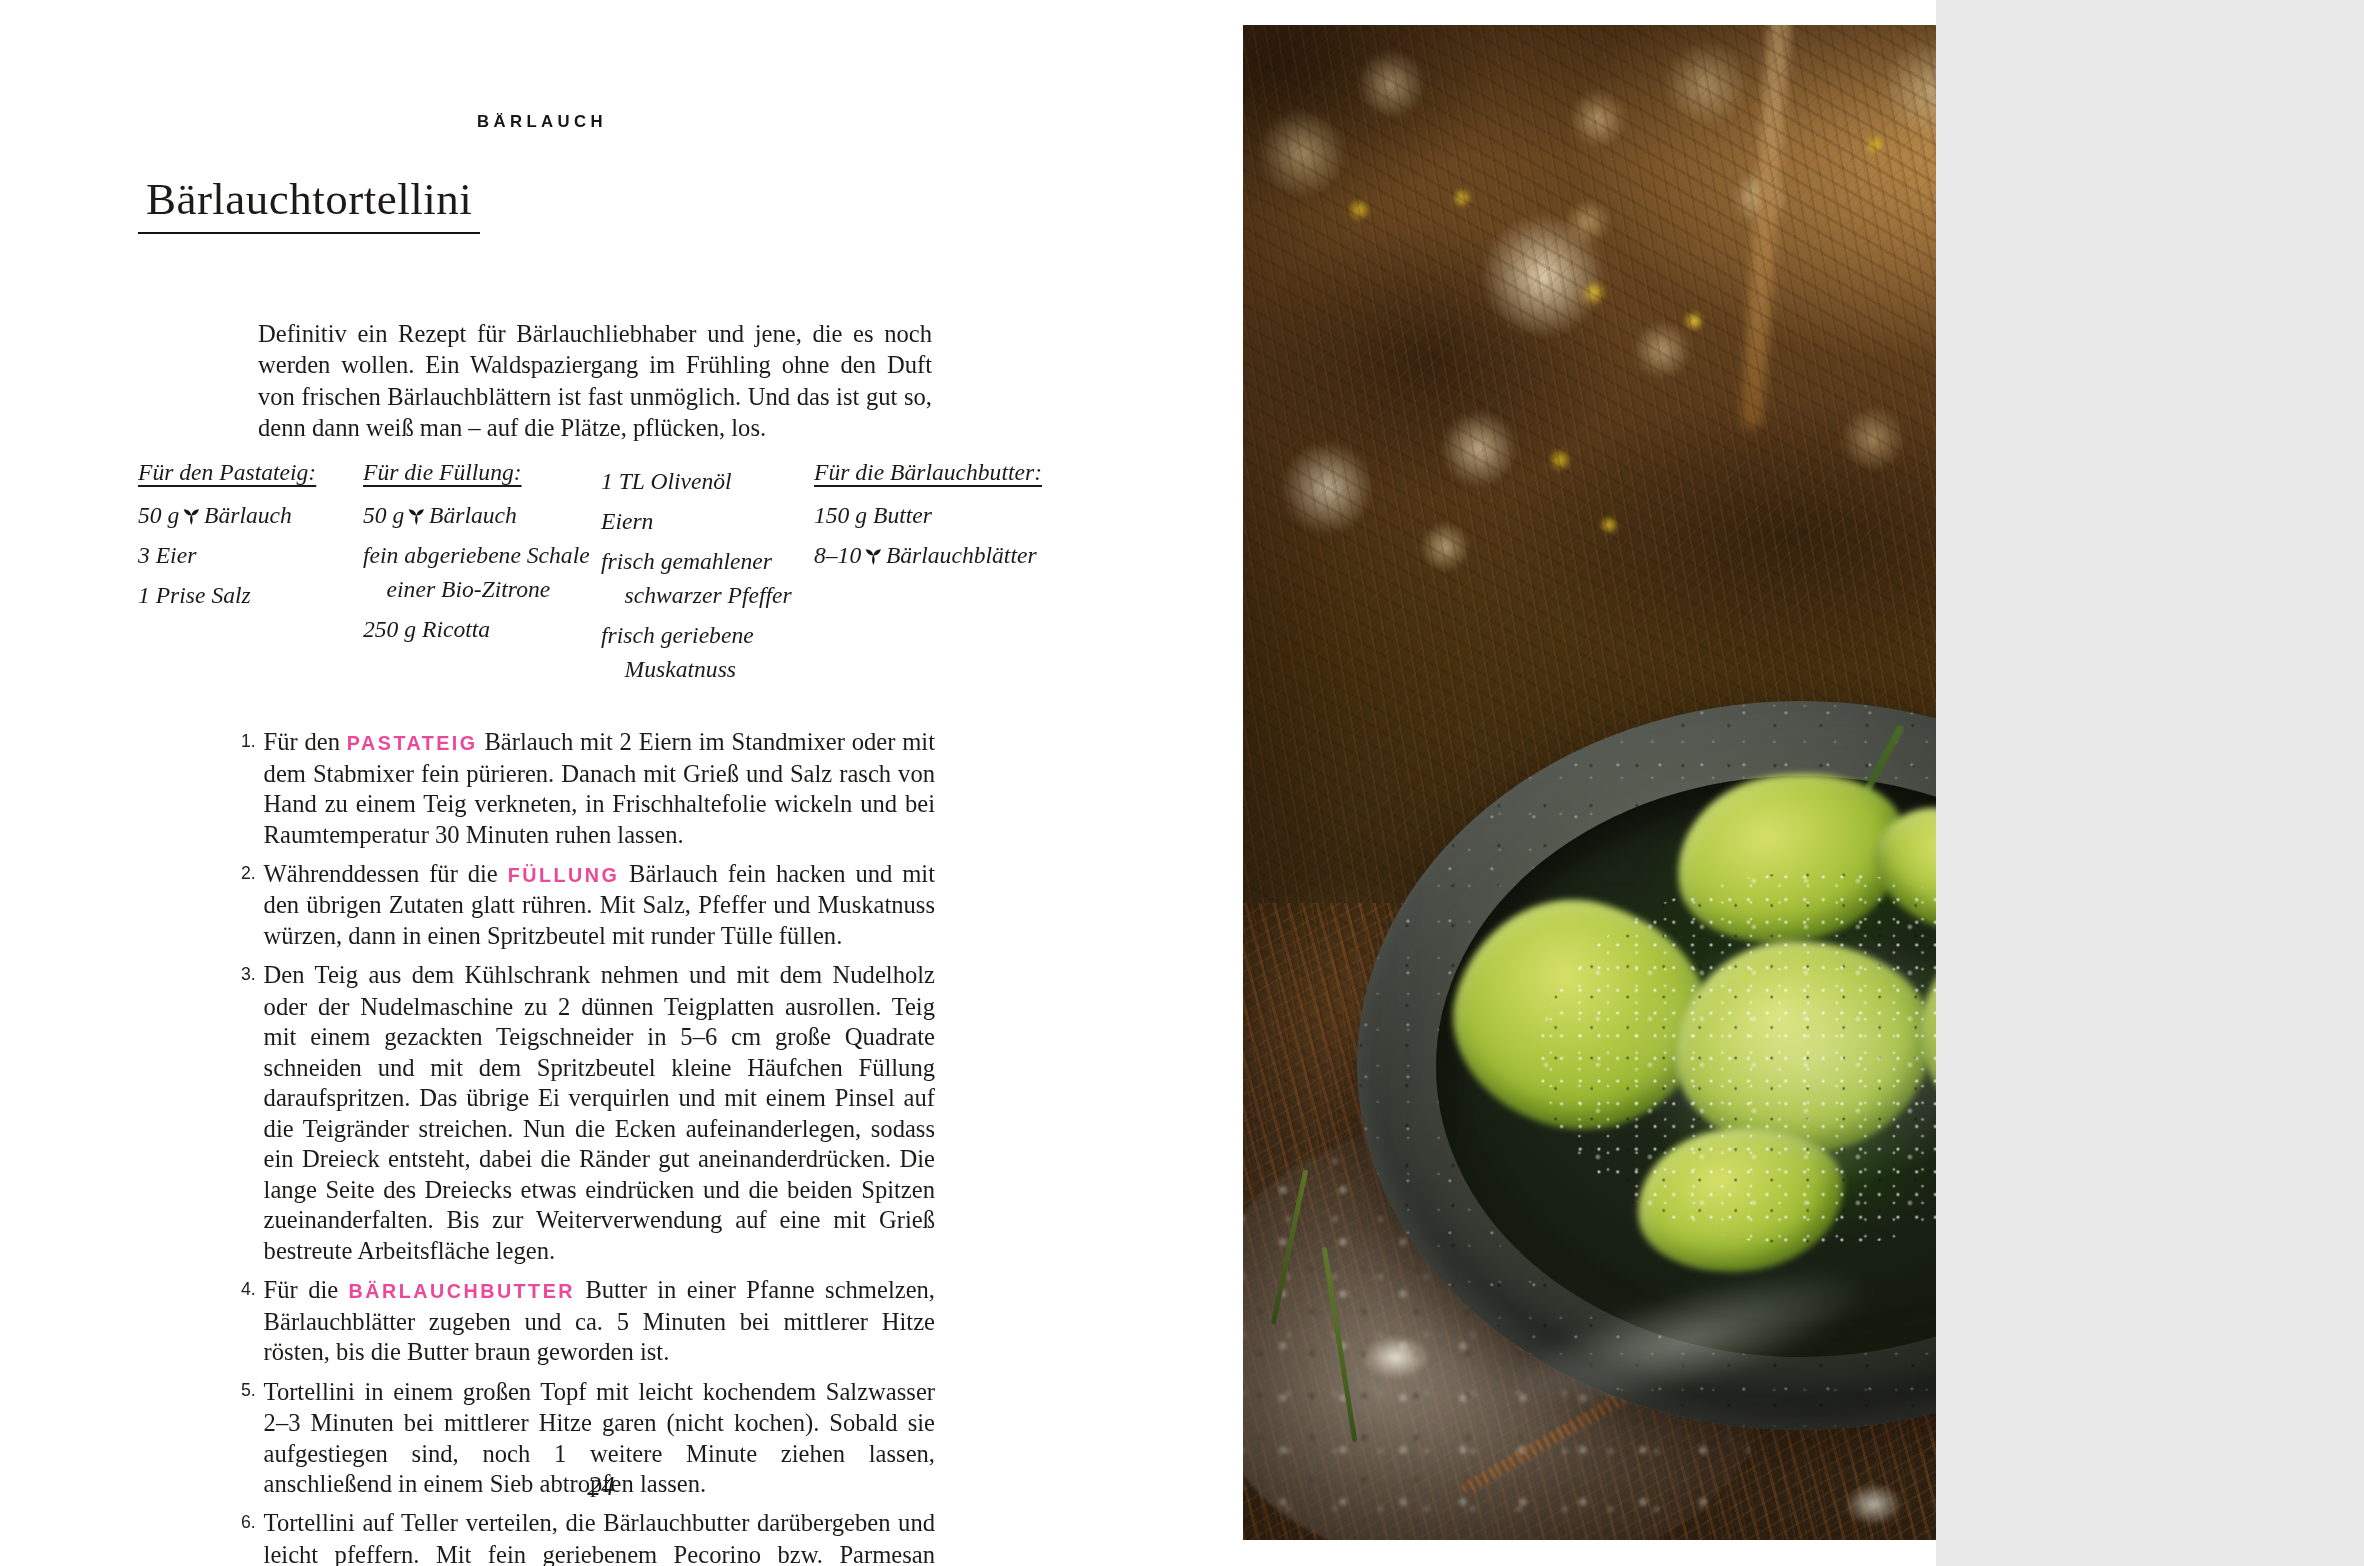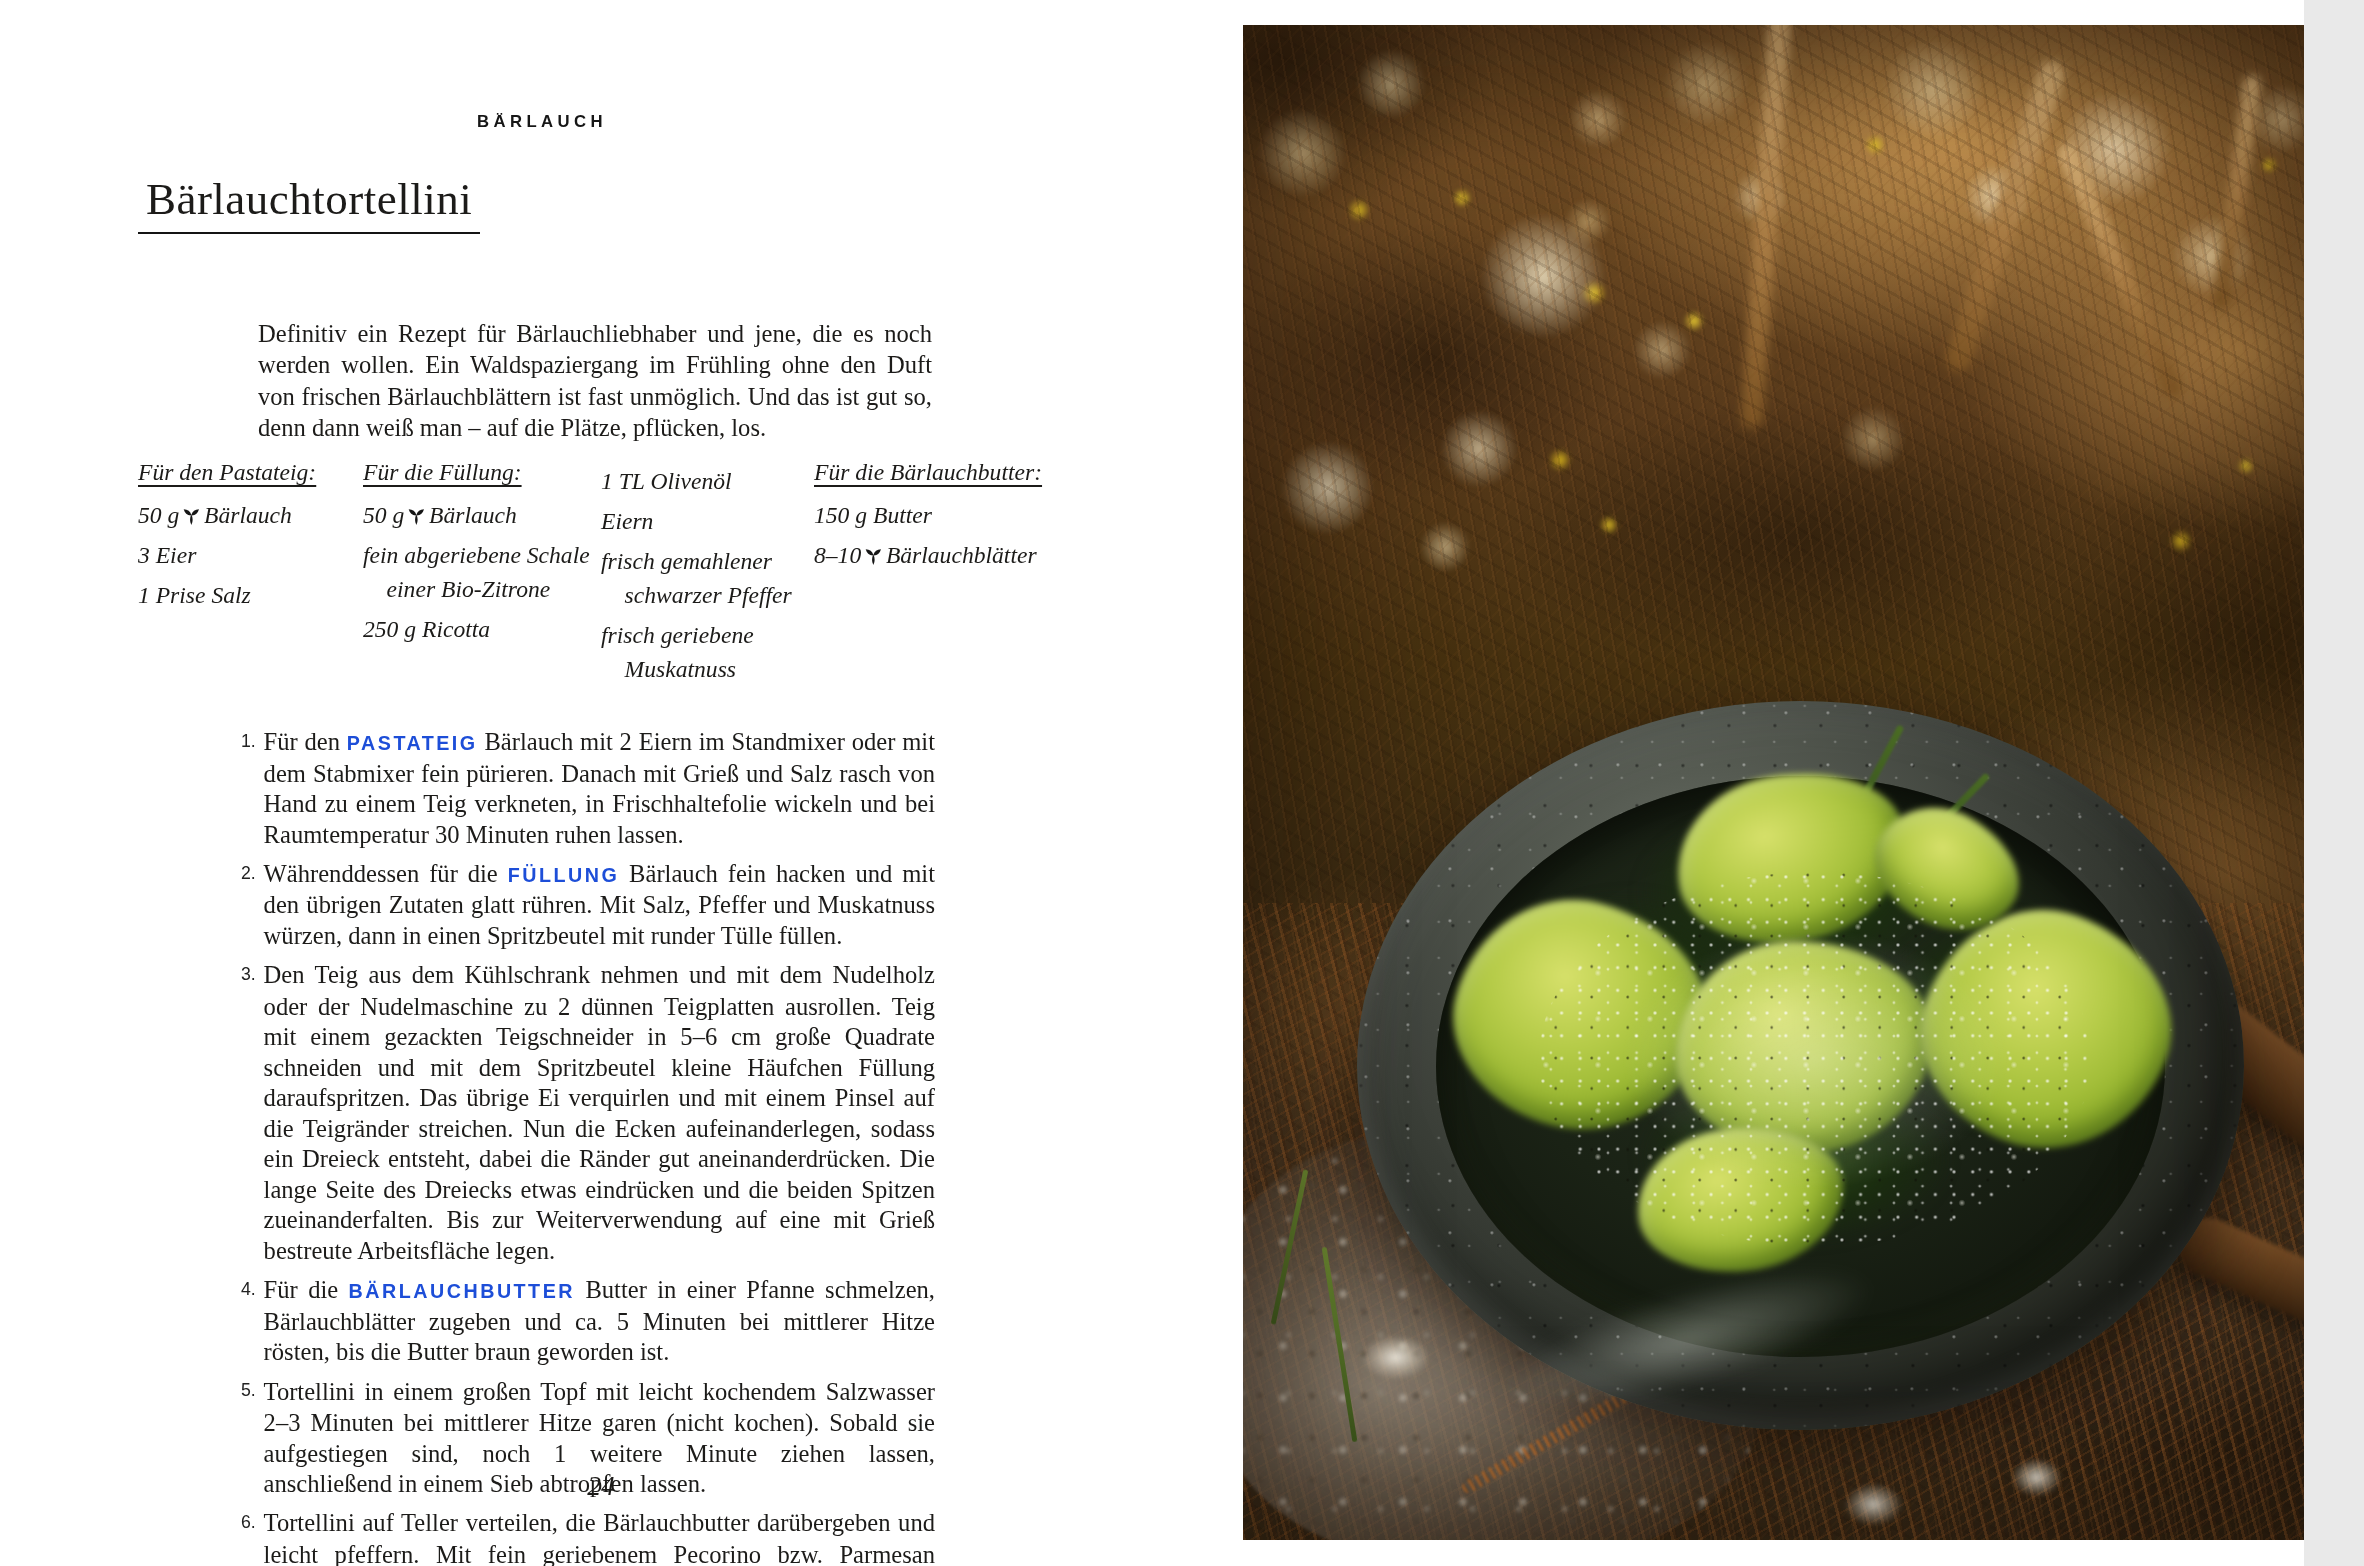--- a/index.html
+++ b/index.html
@@ -3,7 +3,7 @@
 <meta charset="utf-8">
 <style>
   html,body{margin:0;padding:0;background:#e9e9e9;}
-  .spread{position:relative;width:2304px;height:1566px;background:#ffffff;overflow:hidden;
+  .spread{position:relative;width:1936px;height:1566px;background:#ffffff;overflow:hidden;
           font-family:"Liberation Serif", serif;color:#1c1b19;}
   
   .category{position:absolute;left:138px;top:112px;width:808px;text-align:center;

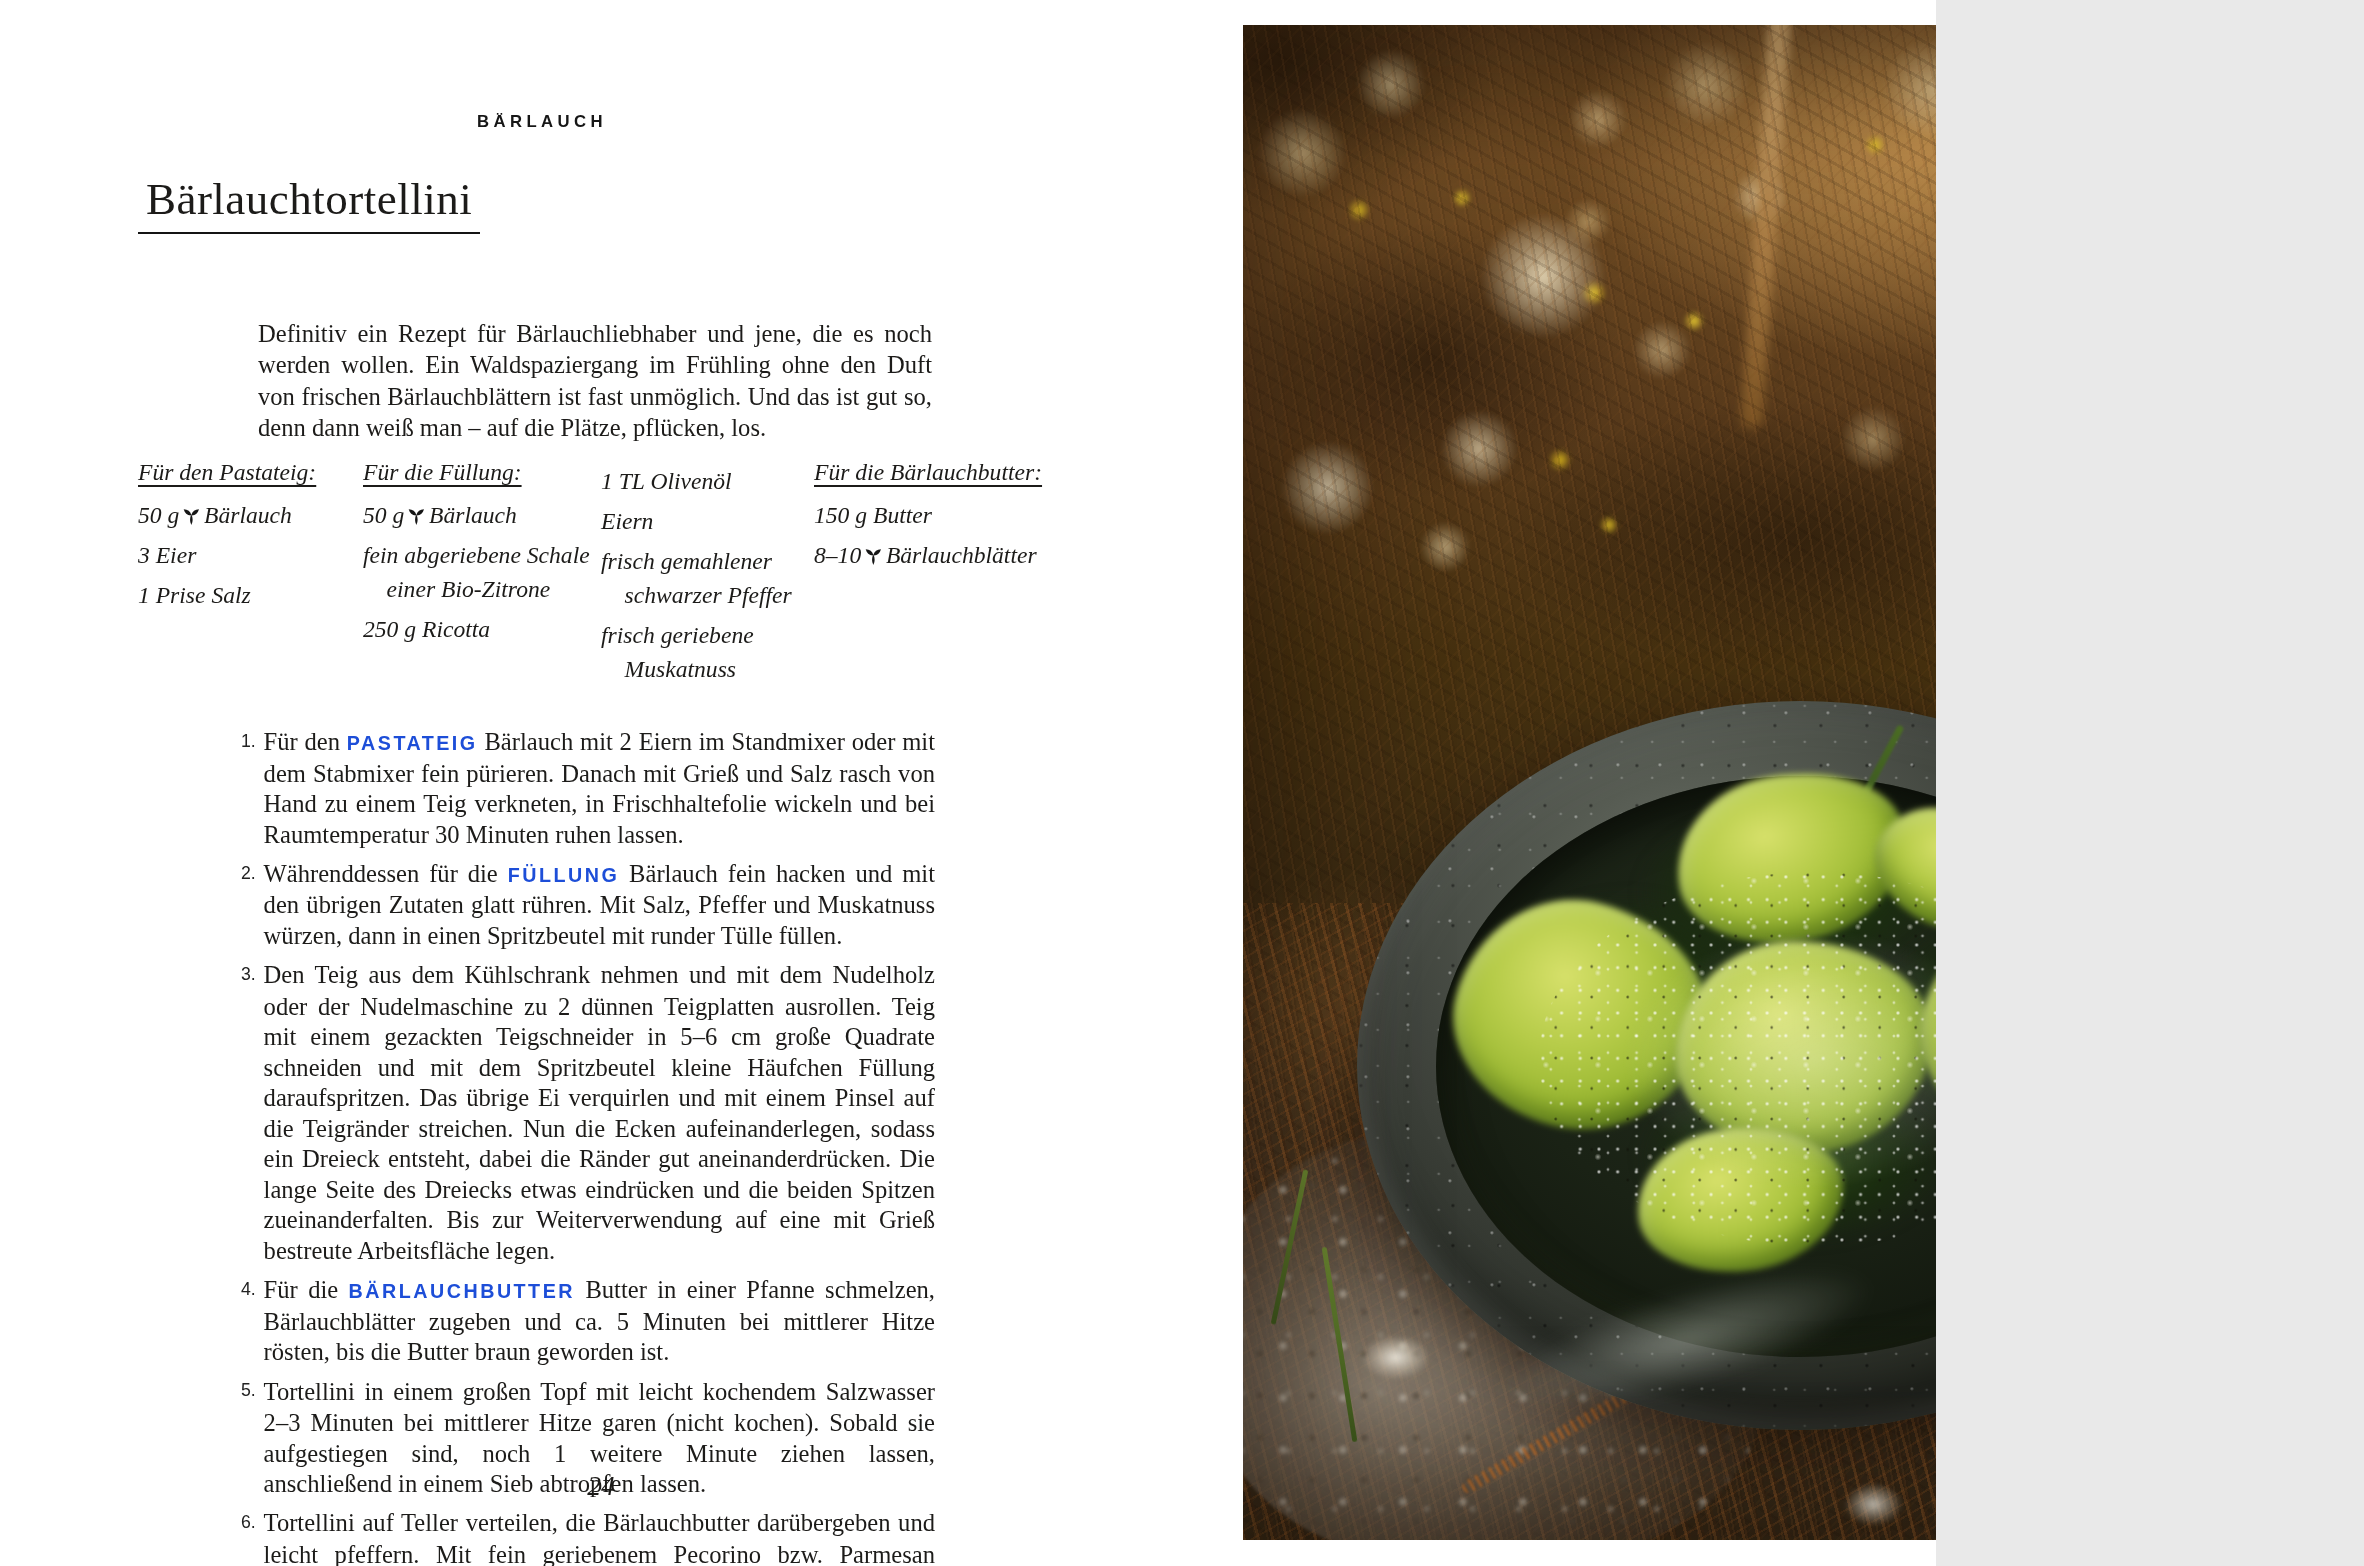--- a/index.html
+++ b/index.html
@@ -30,7 +30,7 @@
             font-family:"Liberation Sans", sans-serif;font-size:17.7px;color:#222;}
   .step-text{flex:1;font-size:24.6px;line-height:30.5px;text-align:justify;hyphens:manual;margin:0;}
   .kw{font-family:"Liberation Sans", sans-serif;font-size:19.7px;font-weight:700;
-      letter-spacing:2.5px;color:#1d4ed8;}
+      letter-spacing:2.5px;color:#ec4899;}
   .pagenum{position:absolute;left:264px;top:1470px;width:674px;text-align:center;
            font-style:italic;font-size:27.6px;}
   

